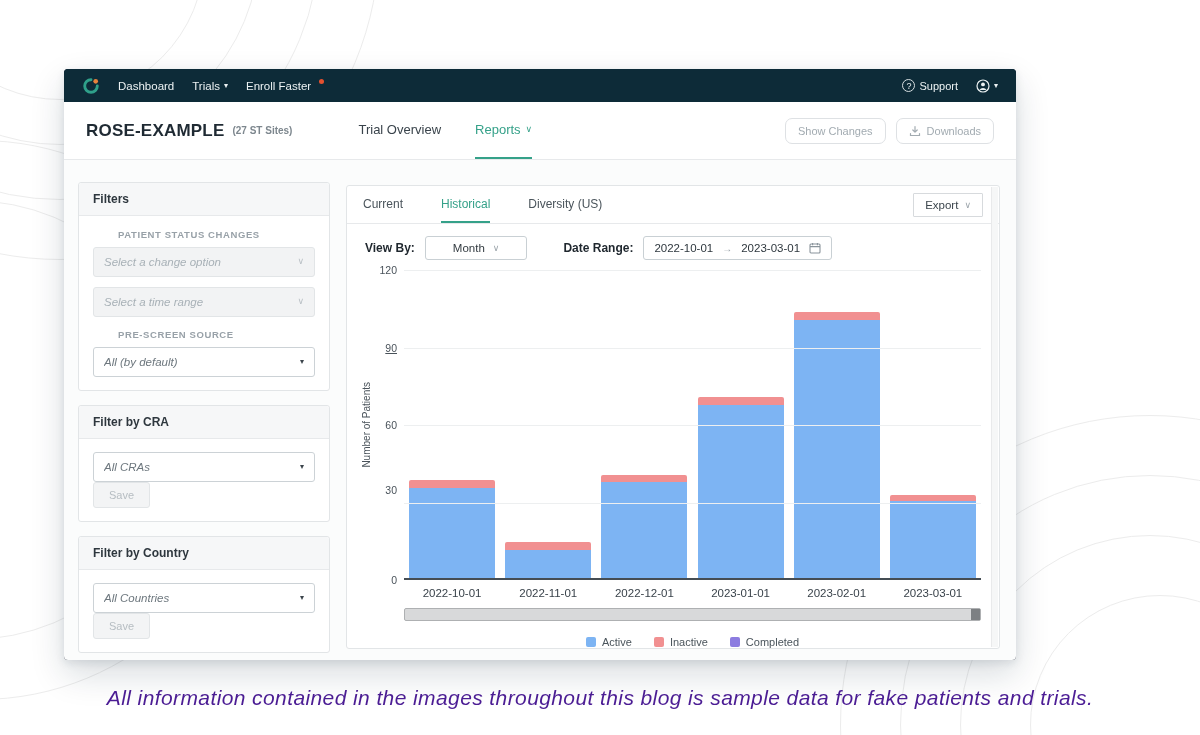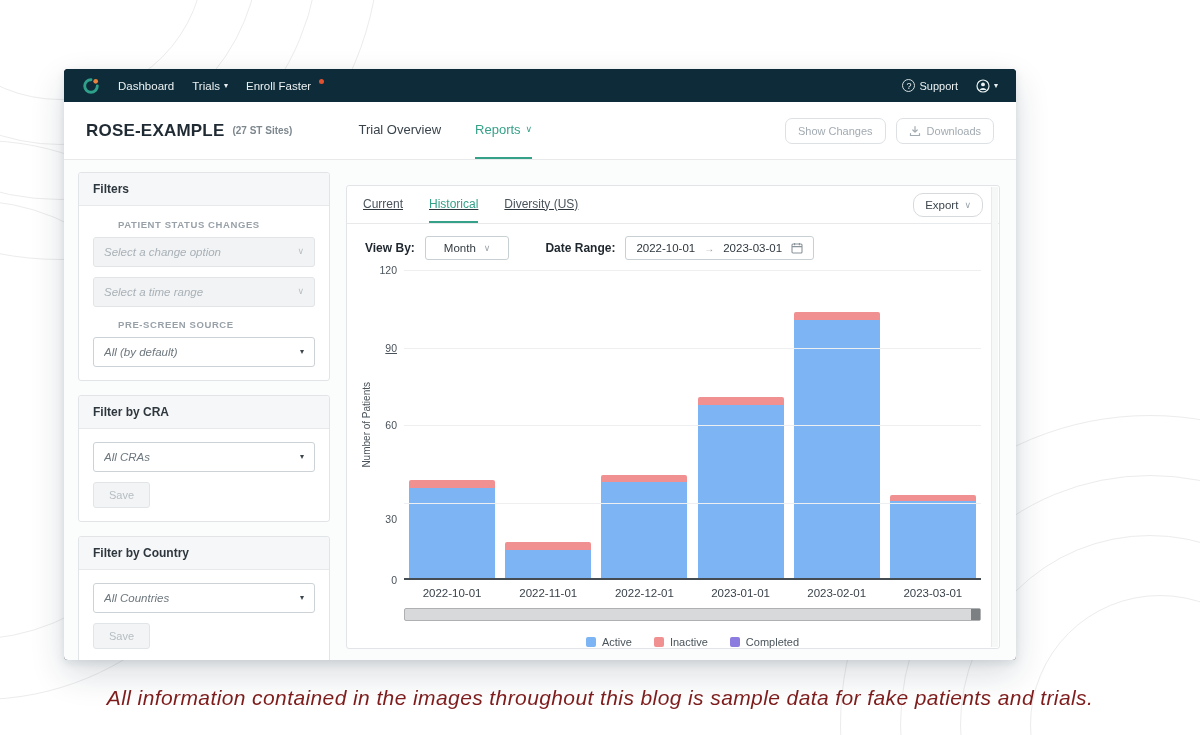--- a/index.html
+++ b/index.html
@@ -95,7 +95,7 @@
 
   
   .main { flex:1; background:#fff; border:1px solid #e2e5e7; border-radius:3px; position:relative; overflow:hidden; }
-  .rtabs { height:38px; display:flex; gap:26px; padding:0 16px; border-bottom:1px solid #e7e9eb; position:relative;text-decoration:underline; }
+  .rtabs { height:38px; display:flex; gap:38px; padding:0 16px; border-bottom:1px solid #e7e9eb; position:relative; }
   .rtab { display:flex; align-items:center; font-size:12px; color:#4a545b; border-bottom:2px solid transparent; cursor:pointer; }
   .rtab.active { color:#35a189; border-bottom-color:#35a189; }
   .export-btn {

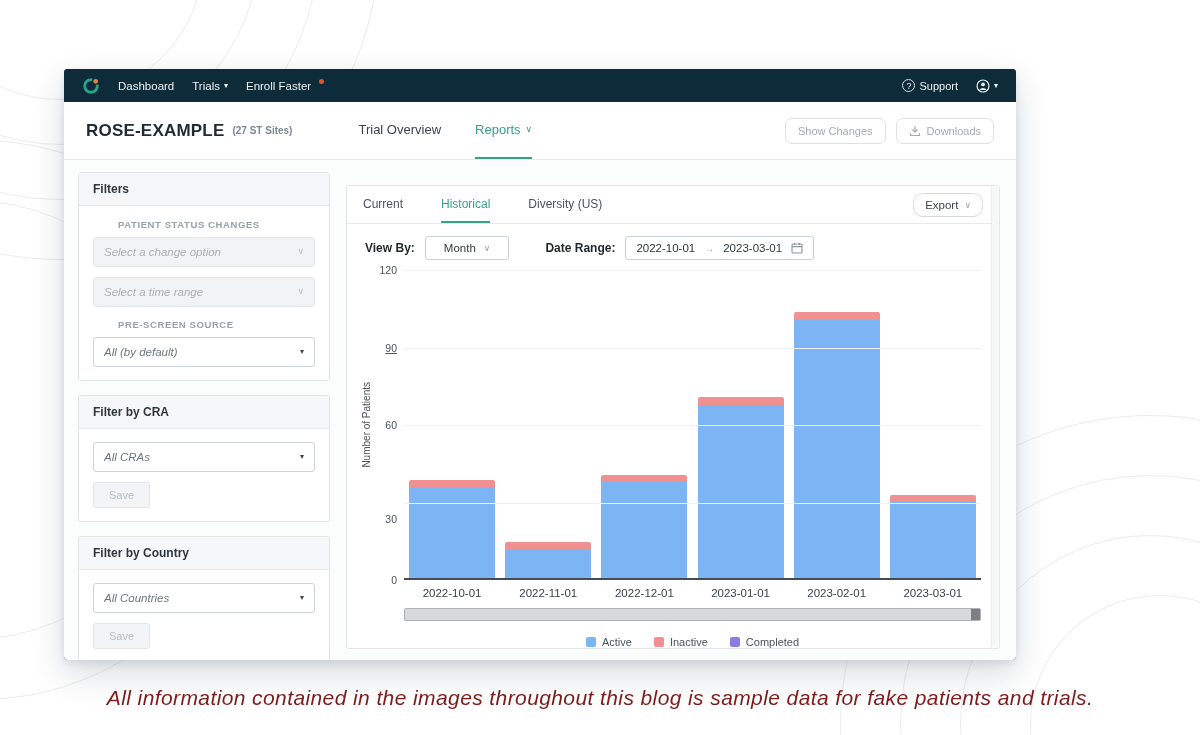--- a/index.html
+++ b/index.html
@@ -100,7 +100,7 @@
   .rtab.active { color:#35a189; border-bottom-color:#35a189; }
   .export-btn {
     position:absolute; right:16px; top:7px; display:flex; align-items:center; gap:6px;
-    font-size:11.5px; color:#3c464d; background:#fff; border:1px solid #d7dadd; border-radius:10px;
+    font-size:11.5px; color:#3c464d; background:#fff; border:1px solid #d7dadd; border-radius:1px;
     padding:5px 11px; cursor:pointer;
   }
   .controls { display:flex; align-items:center; gap:10px; padding:12px 18px 4px; }

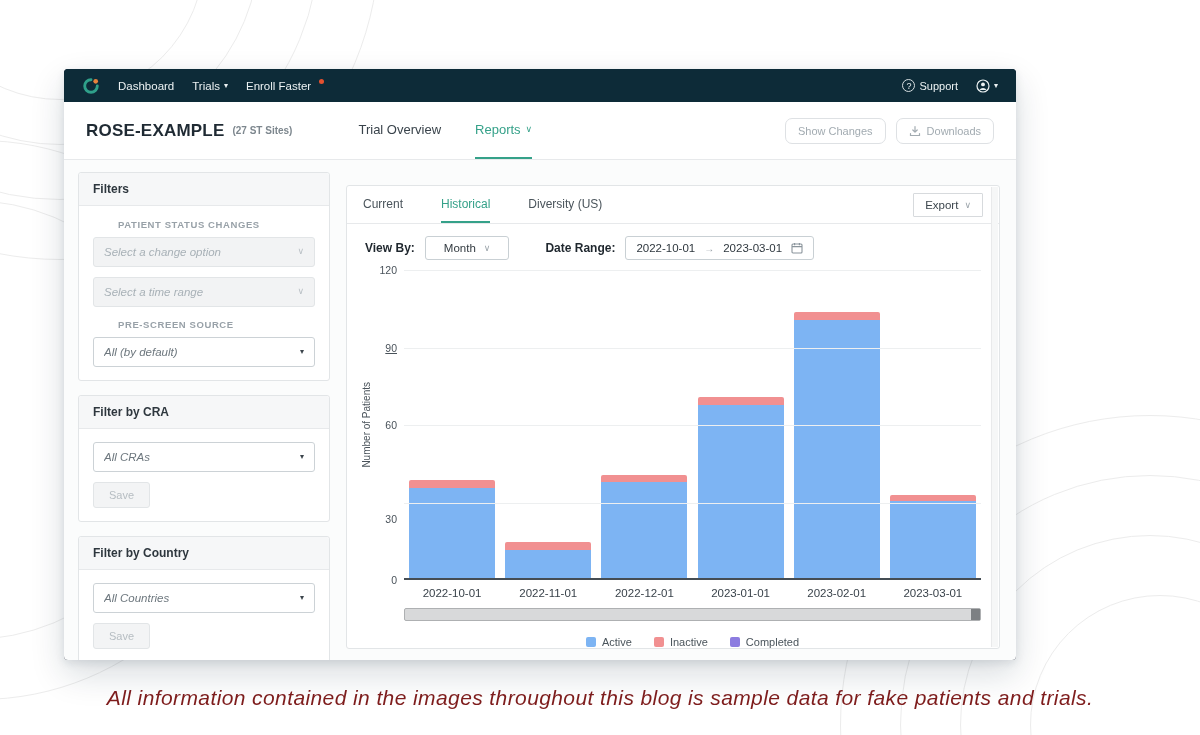--- a/index.html
+++ b/index.html
@@ -107,7 +107,7 @@
   .ctl-label { font-size:12px; font-weight:700; color:#1f272e; }
   .ctl-select {
     display:flex; align-items:center; gap:8px; border:1px solid #c9d0d4; border-radius:3px;
-    padding:5px 18px; font-size:11.5px; color:#333b41; background:#fff; cursor:pointer;
+    padding:5px 27px; font-size:11.5px; color:#333b41; background:#fff; cursor:pointer;
   }
   .gap26 { width:16px; }
   .date-group {

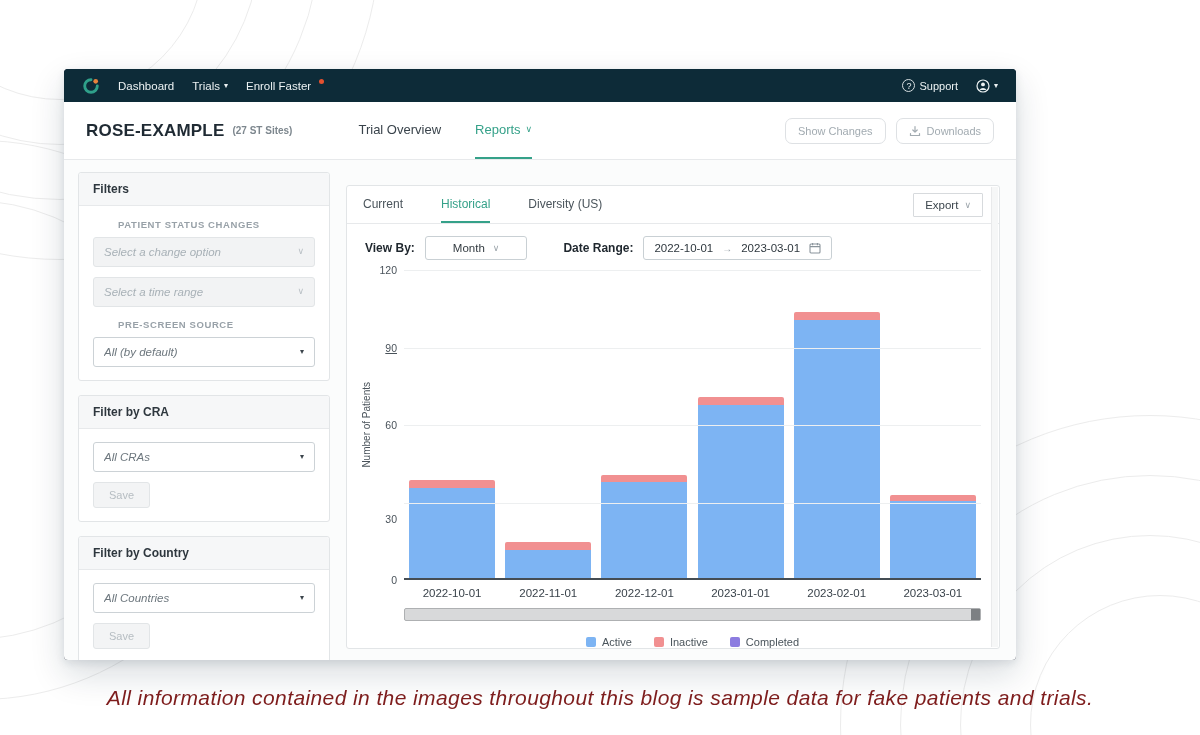--- a/index.html
+++ b/index.html
@@ -89,7 +89,7 @@
   .mb10 { margin-bottom:10px; }
   .mb12 { margin-bottom:12px; }
   .save-btn {
-    margin-top:10px; font-size:11px; color:#b6bdc2; background:#f3f4f5;
+    font-size:11px; color:#b6bdc2; background:#f3f4f5;
     border:1px solid #e2e5e7; border-radius:3px; padding:6px 15px; cursor:default; display:inline-block;
   }
 

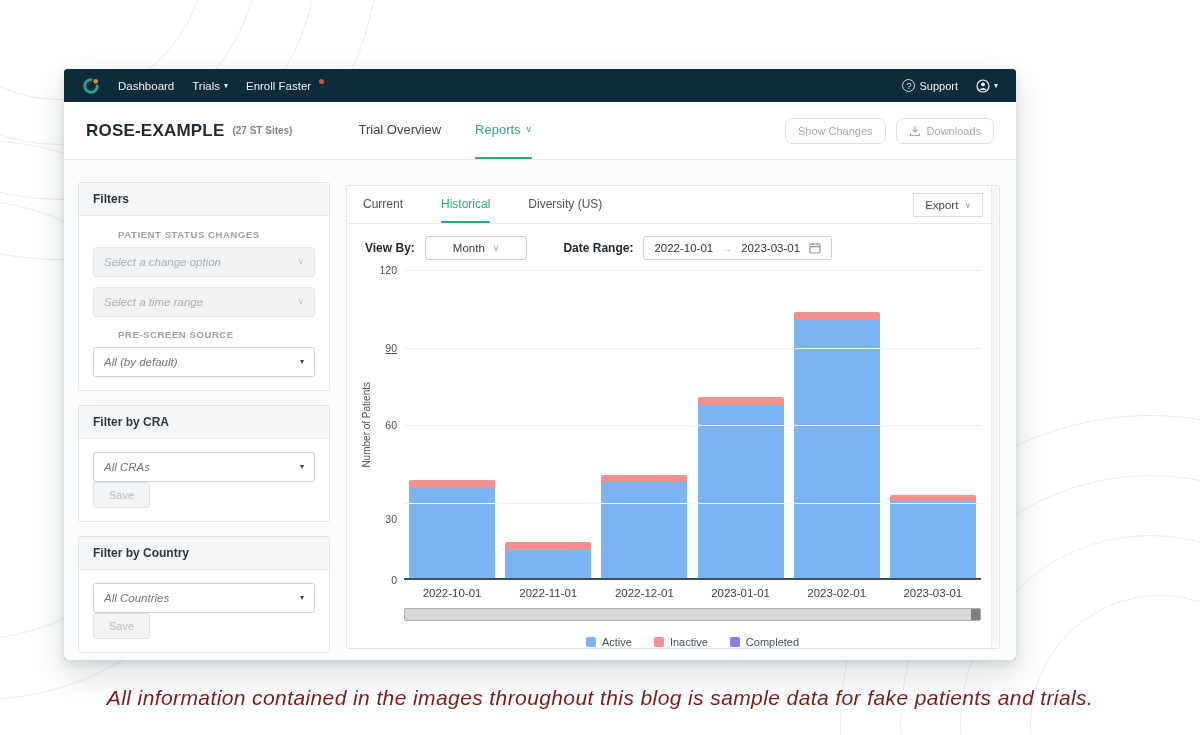--- a/index.html
+++ b/index.html
@@ -321,7 +321,7 @@
         </div>
         <div class="yticks">
             <div class="ytick" style="top: 310px;">0</div>
-            <div class="ytick" style="top: 249px; margin-left: 26px;">30</div>
+            <div class="ytick" style="top: 220px; margin-left: 26px;">30</div>
             <div class="ytick" style="top: 155px;">60</div>
             <div class="ytick" style="top: 77.5px; text-decoration: underline;">90</div>
             <div class="ytick" style="top: 0px;">120</div>

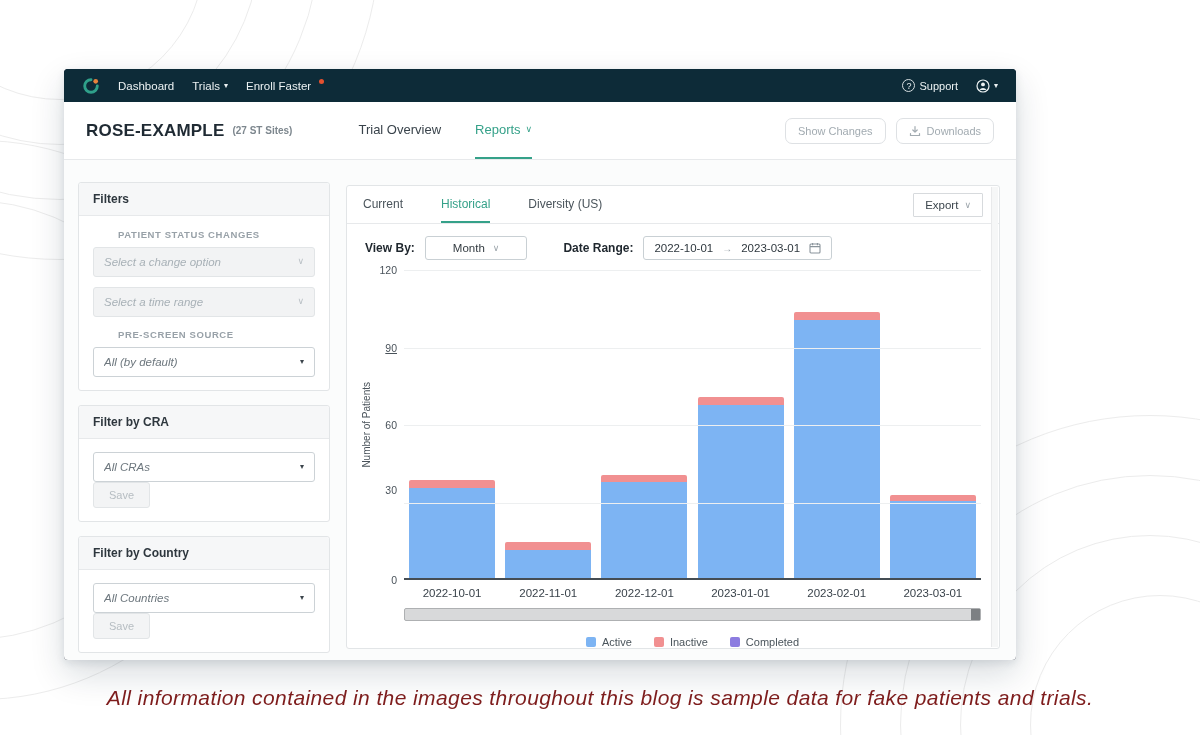--- a/index.html
+++ b/index.html
@@ -147,7 +147,7 @@
   
   .caption {
     position:absolute; left:0; right:0; top:686px; text-align:center; z-index:1;
-    font-size:21px; font-style:italic; color:#7f1d1d; letter-spacing:.4px;
+    font-size:21px; font-style:italic; color:#4c1d95; letter-spacing:.4px;
   }
   svg { display:block; }
 </style>

